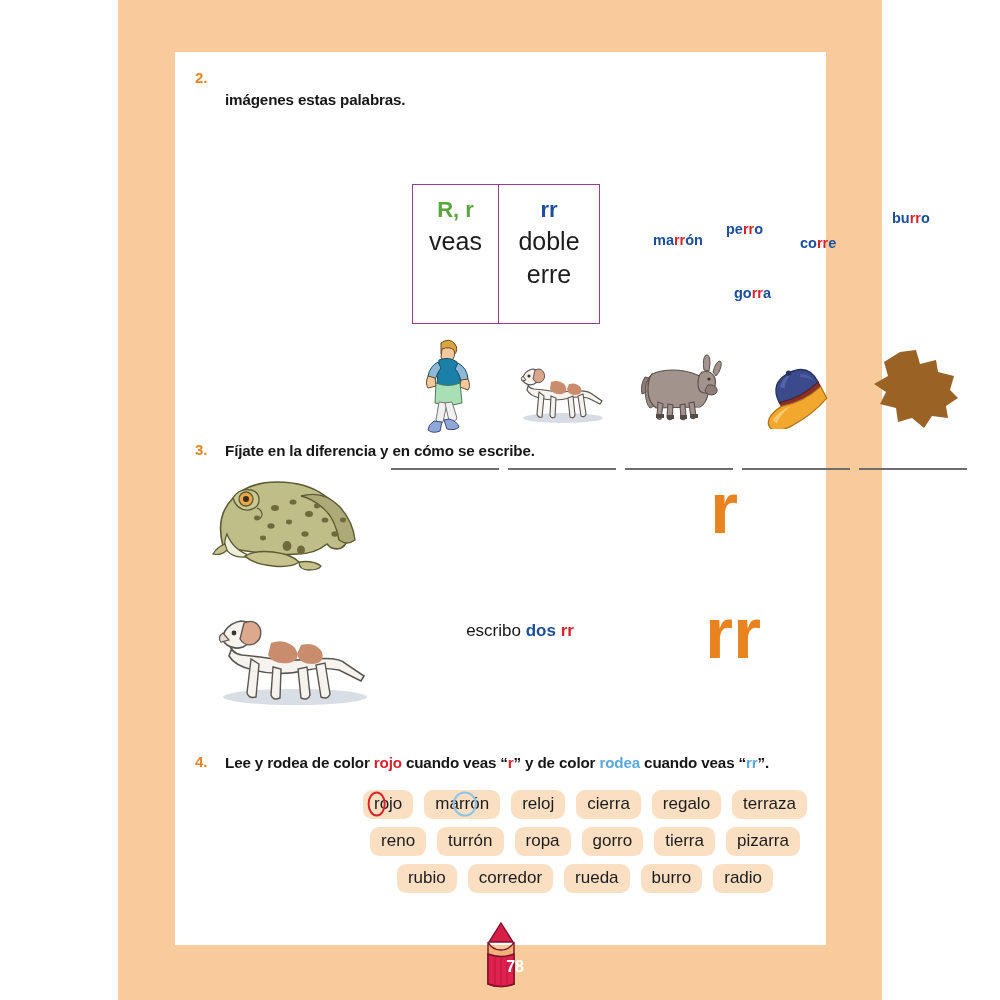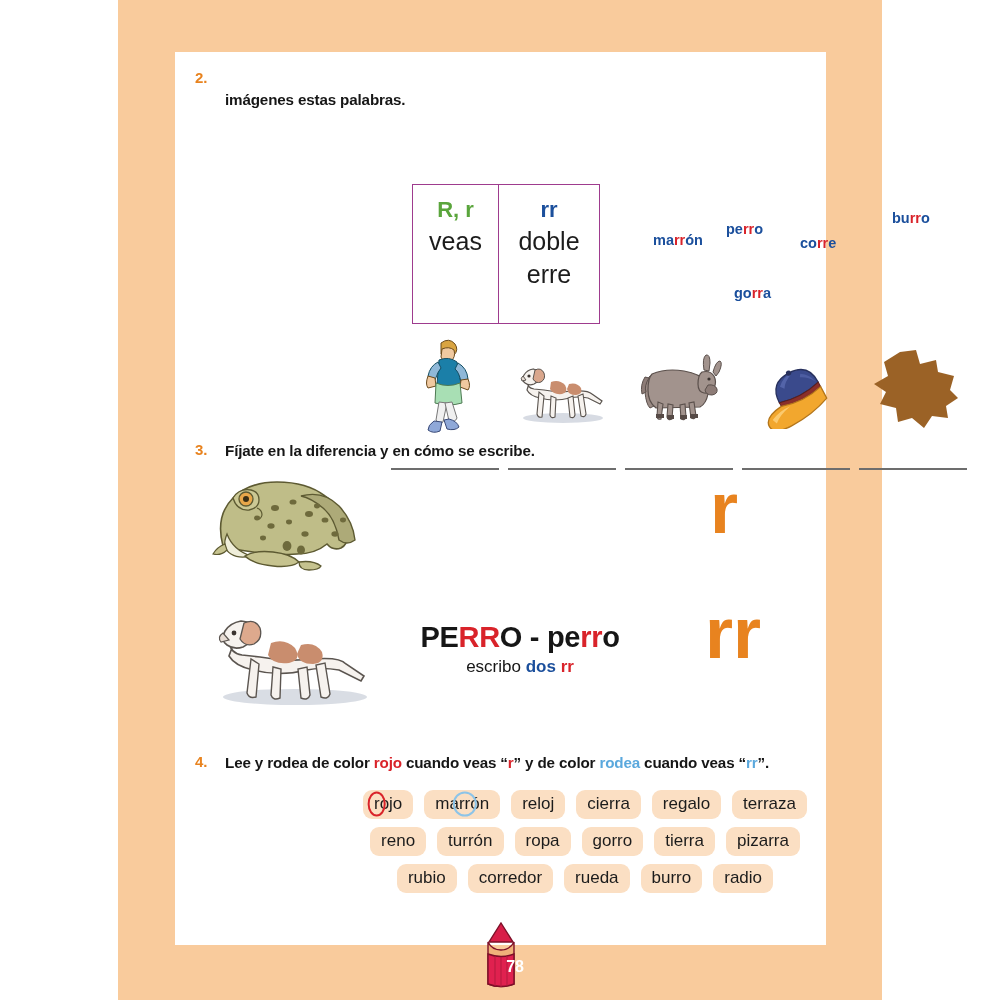--- a/index.html
+++ b/index.html
@@ -428,7 +428,6 @@
         </svg>
       </div>
       <div class="diff-words" style="left:195px; top:22px;">
-        <div class="diff-main"><span>PE</span><span class="hl">RR</span><span>O - pe</span><span class="hl">rr</span><span>o</span></div>
         <div class="diff-sub"><span>escribo </span><span class="b c-blue">dos</span><span>&nbsp;</span><span class="b c-red">rr</span></div>
       </div>
       <div class="big-letter" style="left:530px; top:0px; font-size:72px;">rr</div>

